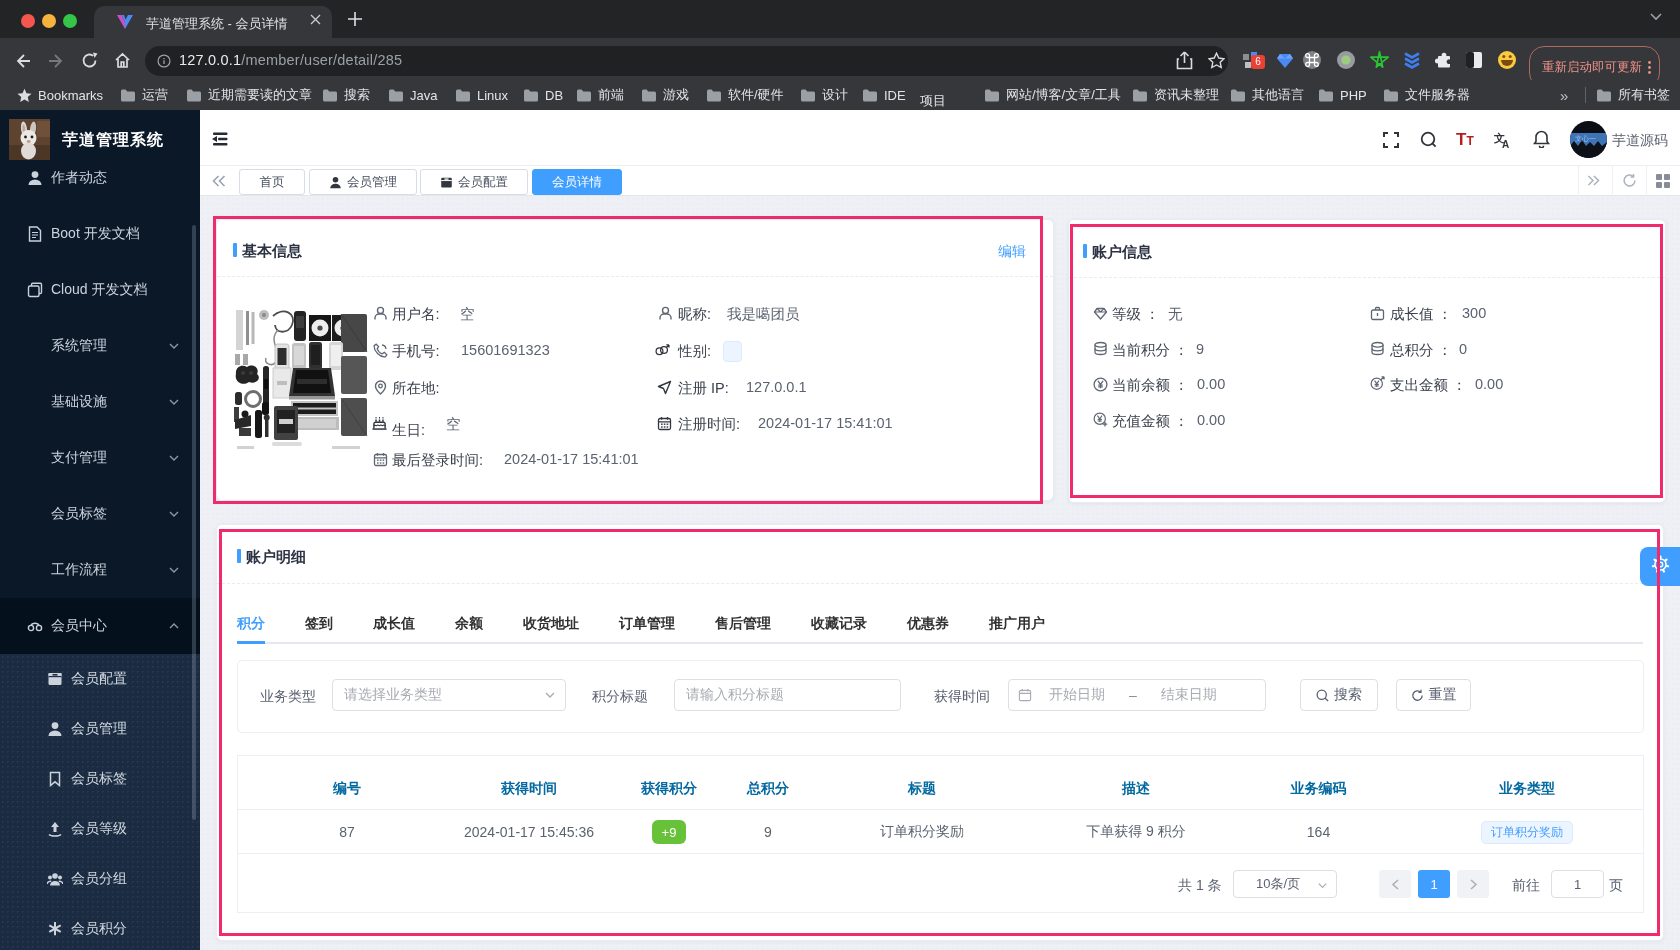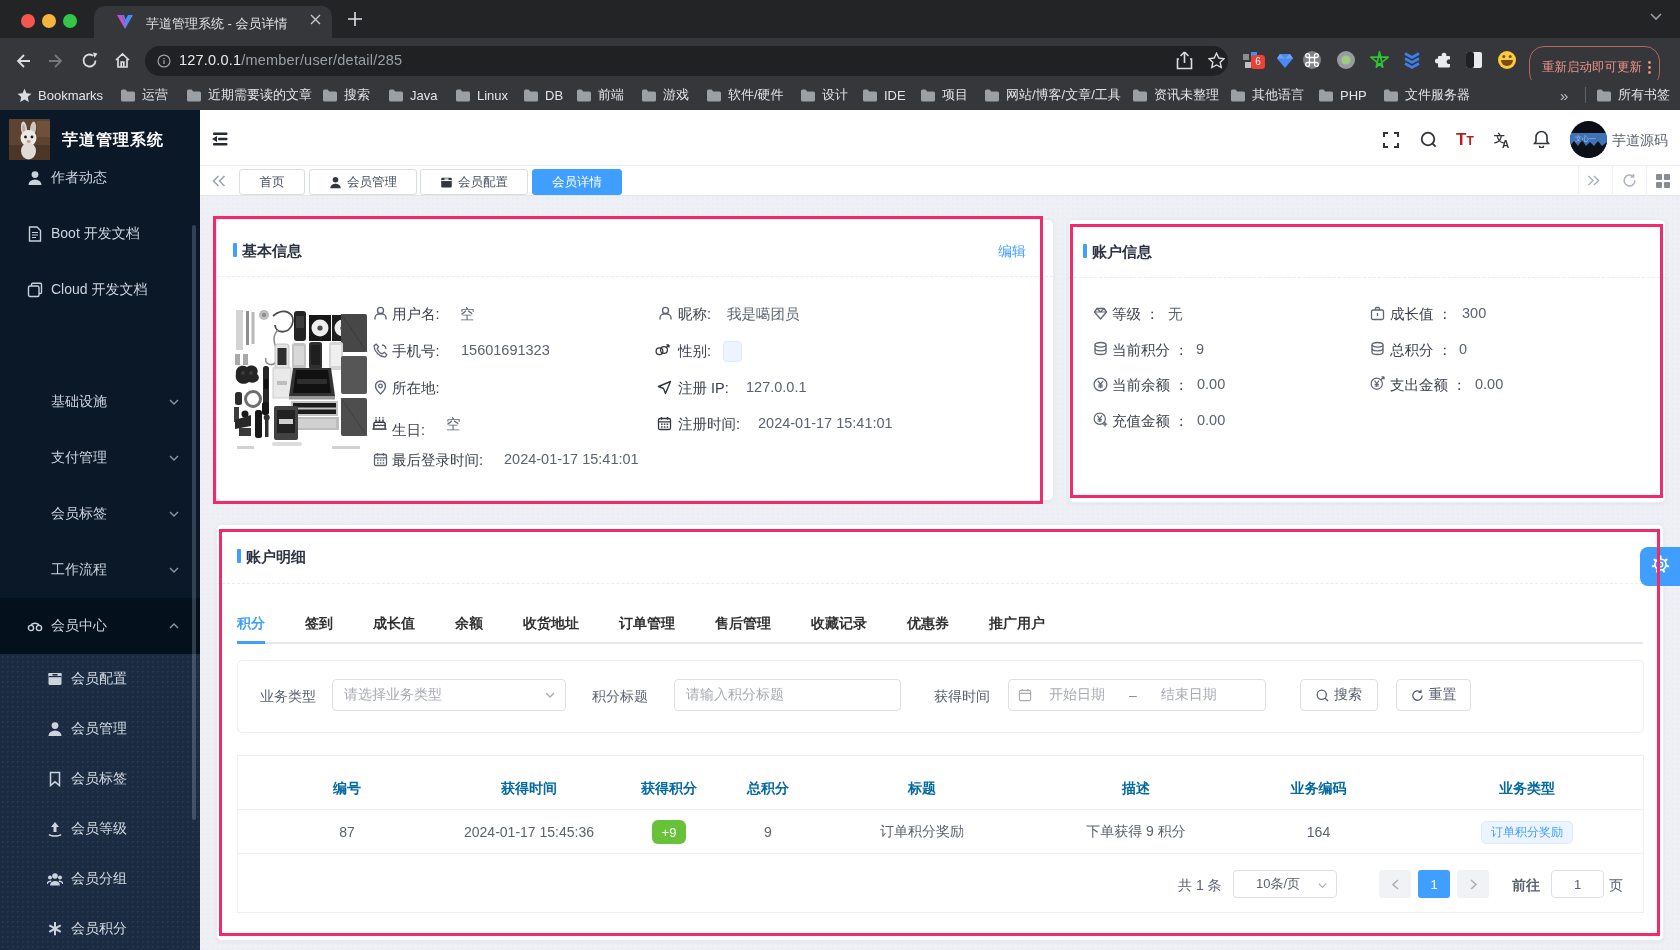--- a/index.html
+++ b/index.html
@@ -245,7 +245,7 @@
       </svg>
       <span>IDE</span>
     </div>
-  <div class="bk" style="left:920px;">
+  <div class="bk" style="left:920px;flex-direction:column;">
       <svg width="16" height="13" viewBox="0 0 16 13">
         <path d="M1 2 a1.5 1.5 0 0 1 1.5-1.5 H5.6 L7.2 2.5 H13.5 A1.5 1.5 0 0 1 15 4 V11 a1.5 1.5 0 0 1 -1.5 1.5 H2.5 A1.5 1.5 0 0 1 1 11 Z" fill="#9aa0a6"></path>
       </svg>

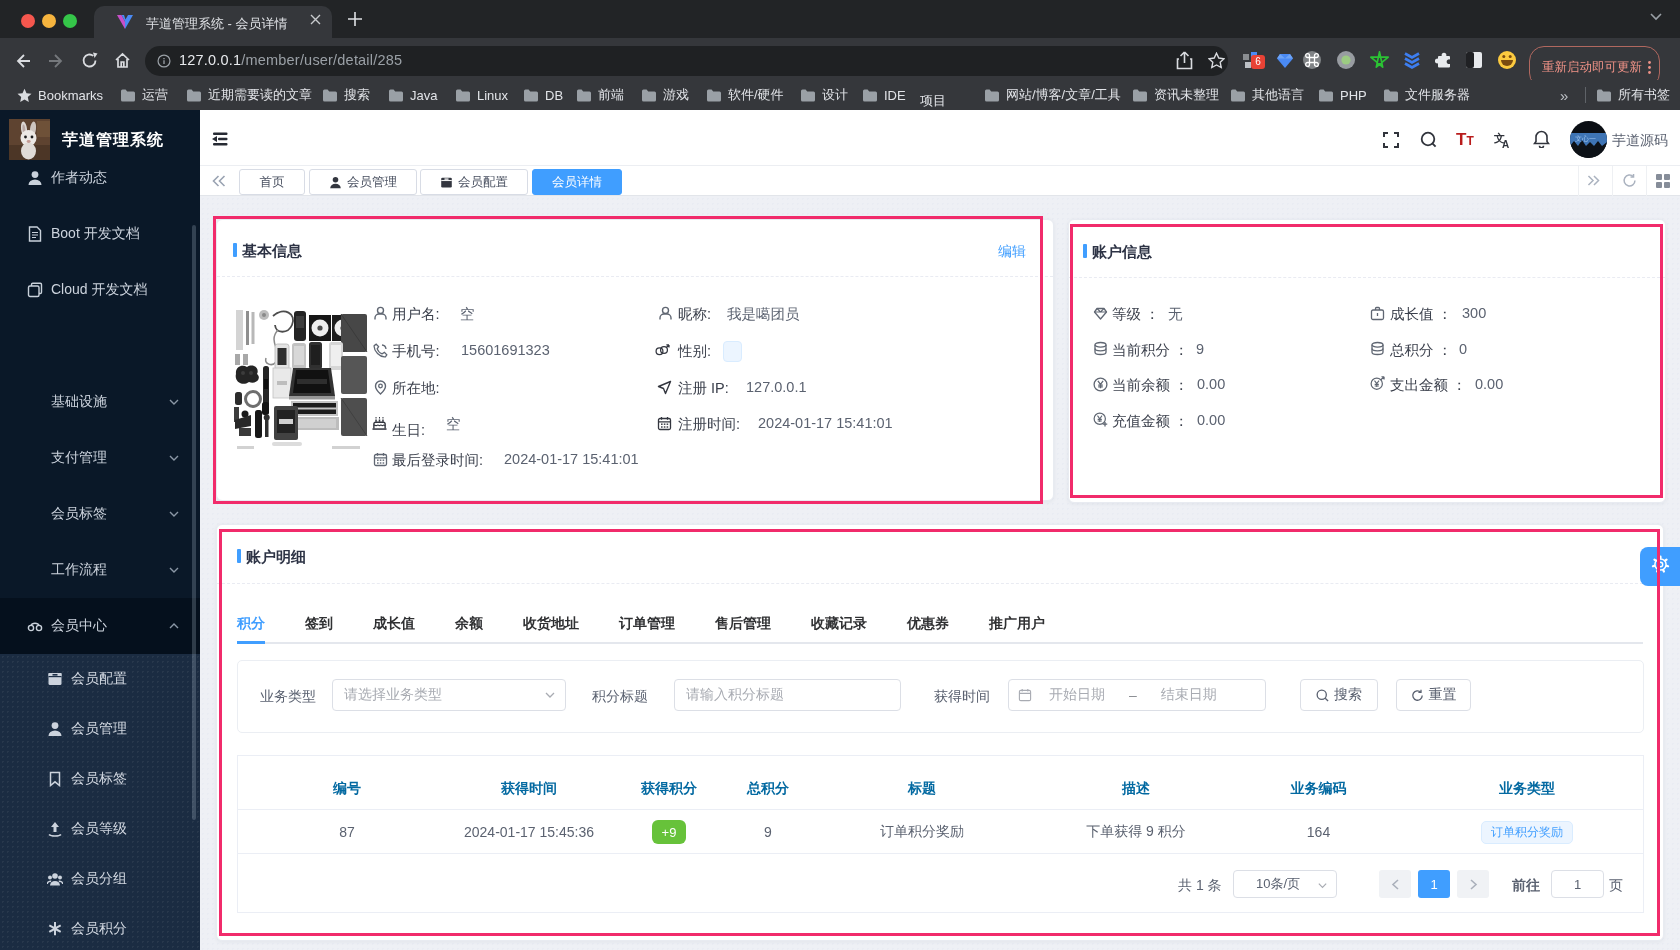--- a/index.html
+++ b/index.html
@@ -316,6 +316,12 @@
       </svg>
     <span class="mtext">Cloud 开发文档</span>
   </div>
+  <div class="mitem" style="top:208px;">
+      <span class="mtext">系统管理</span>
+    <svg class="marrow" viewBox="0 0 10 10">
+        <path d="M1 3 L5 7 L9 3" stroke="#8b97a6" stroke-width="1.4" fill="none"></path>
+      </svg>
+    </div>
   <div class="mitem" style="top:264px;">
       <span class="mtext">基础设施</span>
     <svg class="marrow" viewBox="0 0 10 10">

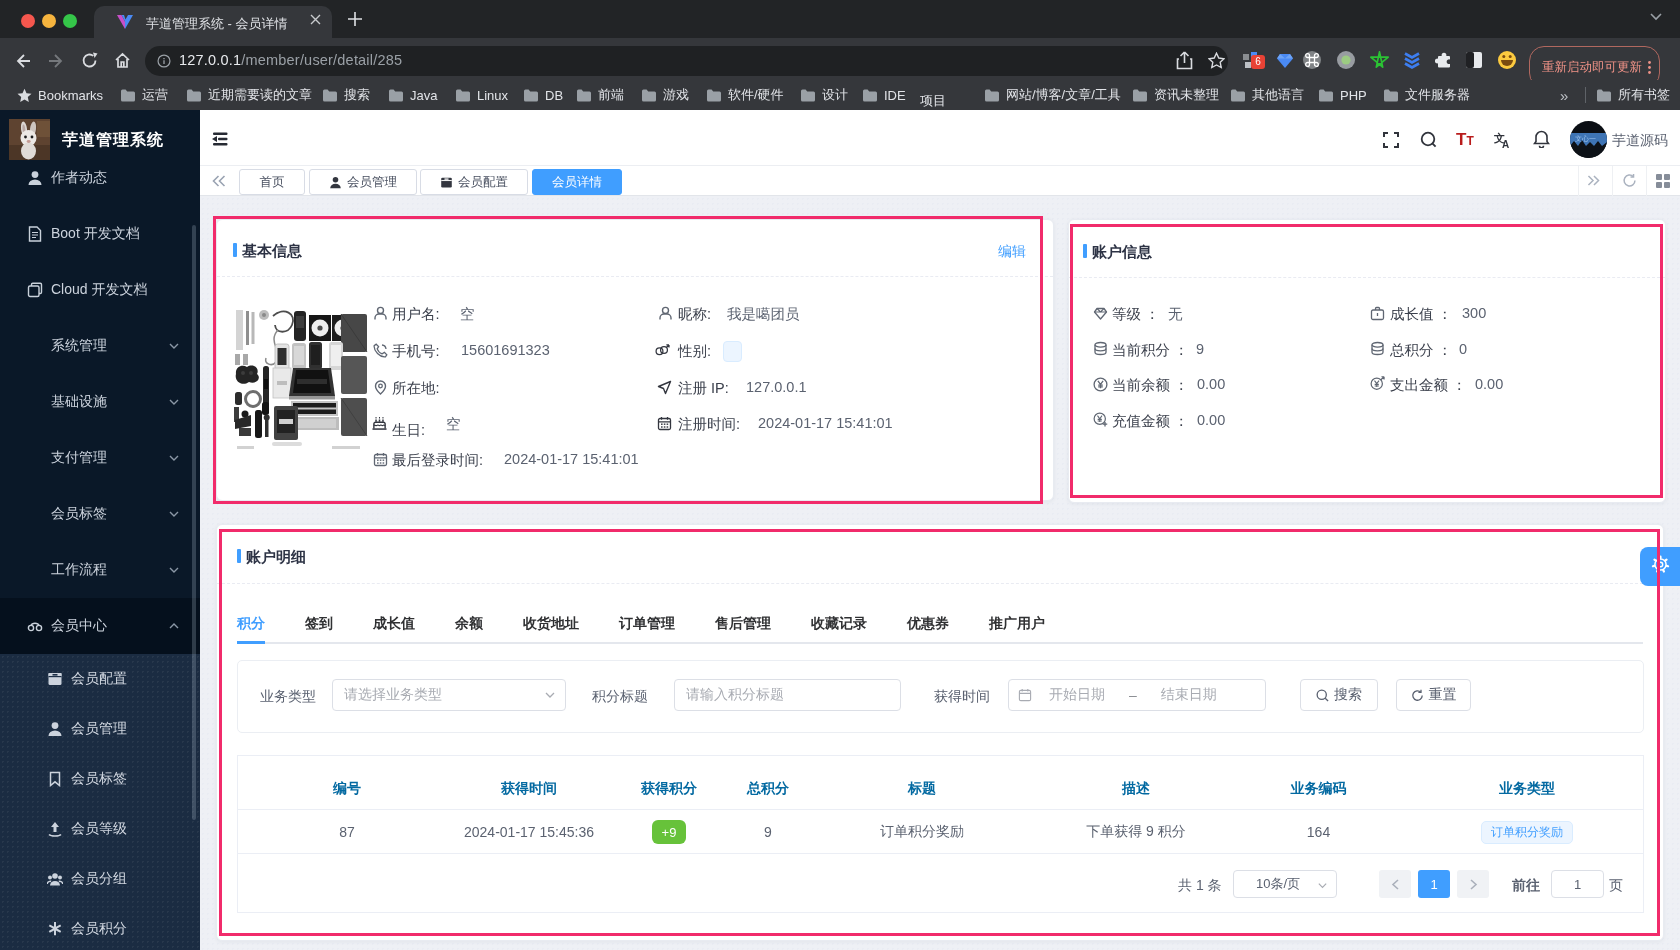--- a/index.html
+++ b/index.html
@@ -790,7 +790,7 @@
           <path d="M2 1 L7 5.5 L2 10" stroke="#aab0bb" stroke-width="1.6" fill="none"></path>
         </svg>
       </div>
-  <div class="abs" style="left:1274px; top:121px; font-size:14px; color:#5a6170;font-weight:bold;">前往</div>
+  <div class="abs" style="left:1274px; top:121px; font-size:14px; color:#5a6170;">前往</div>
   <div class="abs" style="left:1313px; top:114px; width:53px; height:28px; border:1px solid #dcdfe6; border-radius:4px; background:#fff; display:flex; align-items:center; justify-content:center; font-size:13px; color:#5a6170;">1</div>
   <div class="abs" style="left:1371px; top:121px; font-size:14px; color:#5a6170;">页</div>
 </div>

